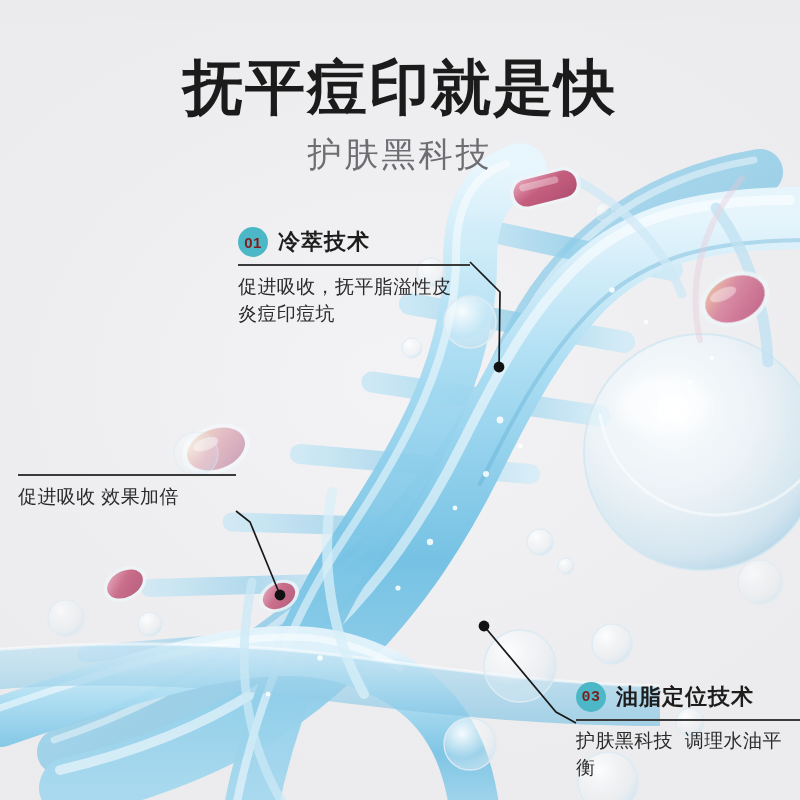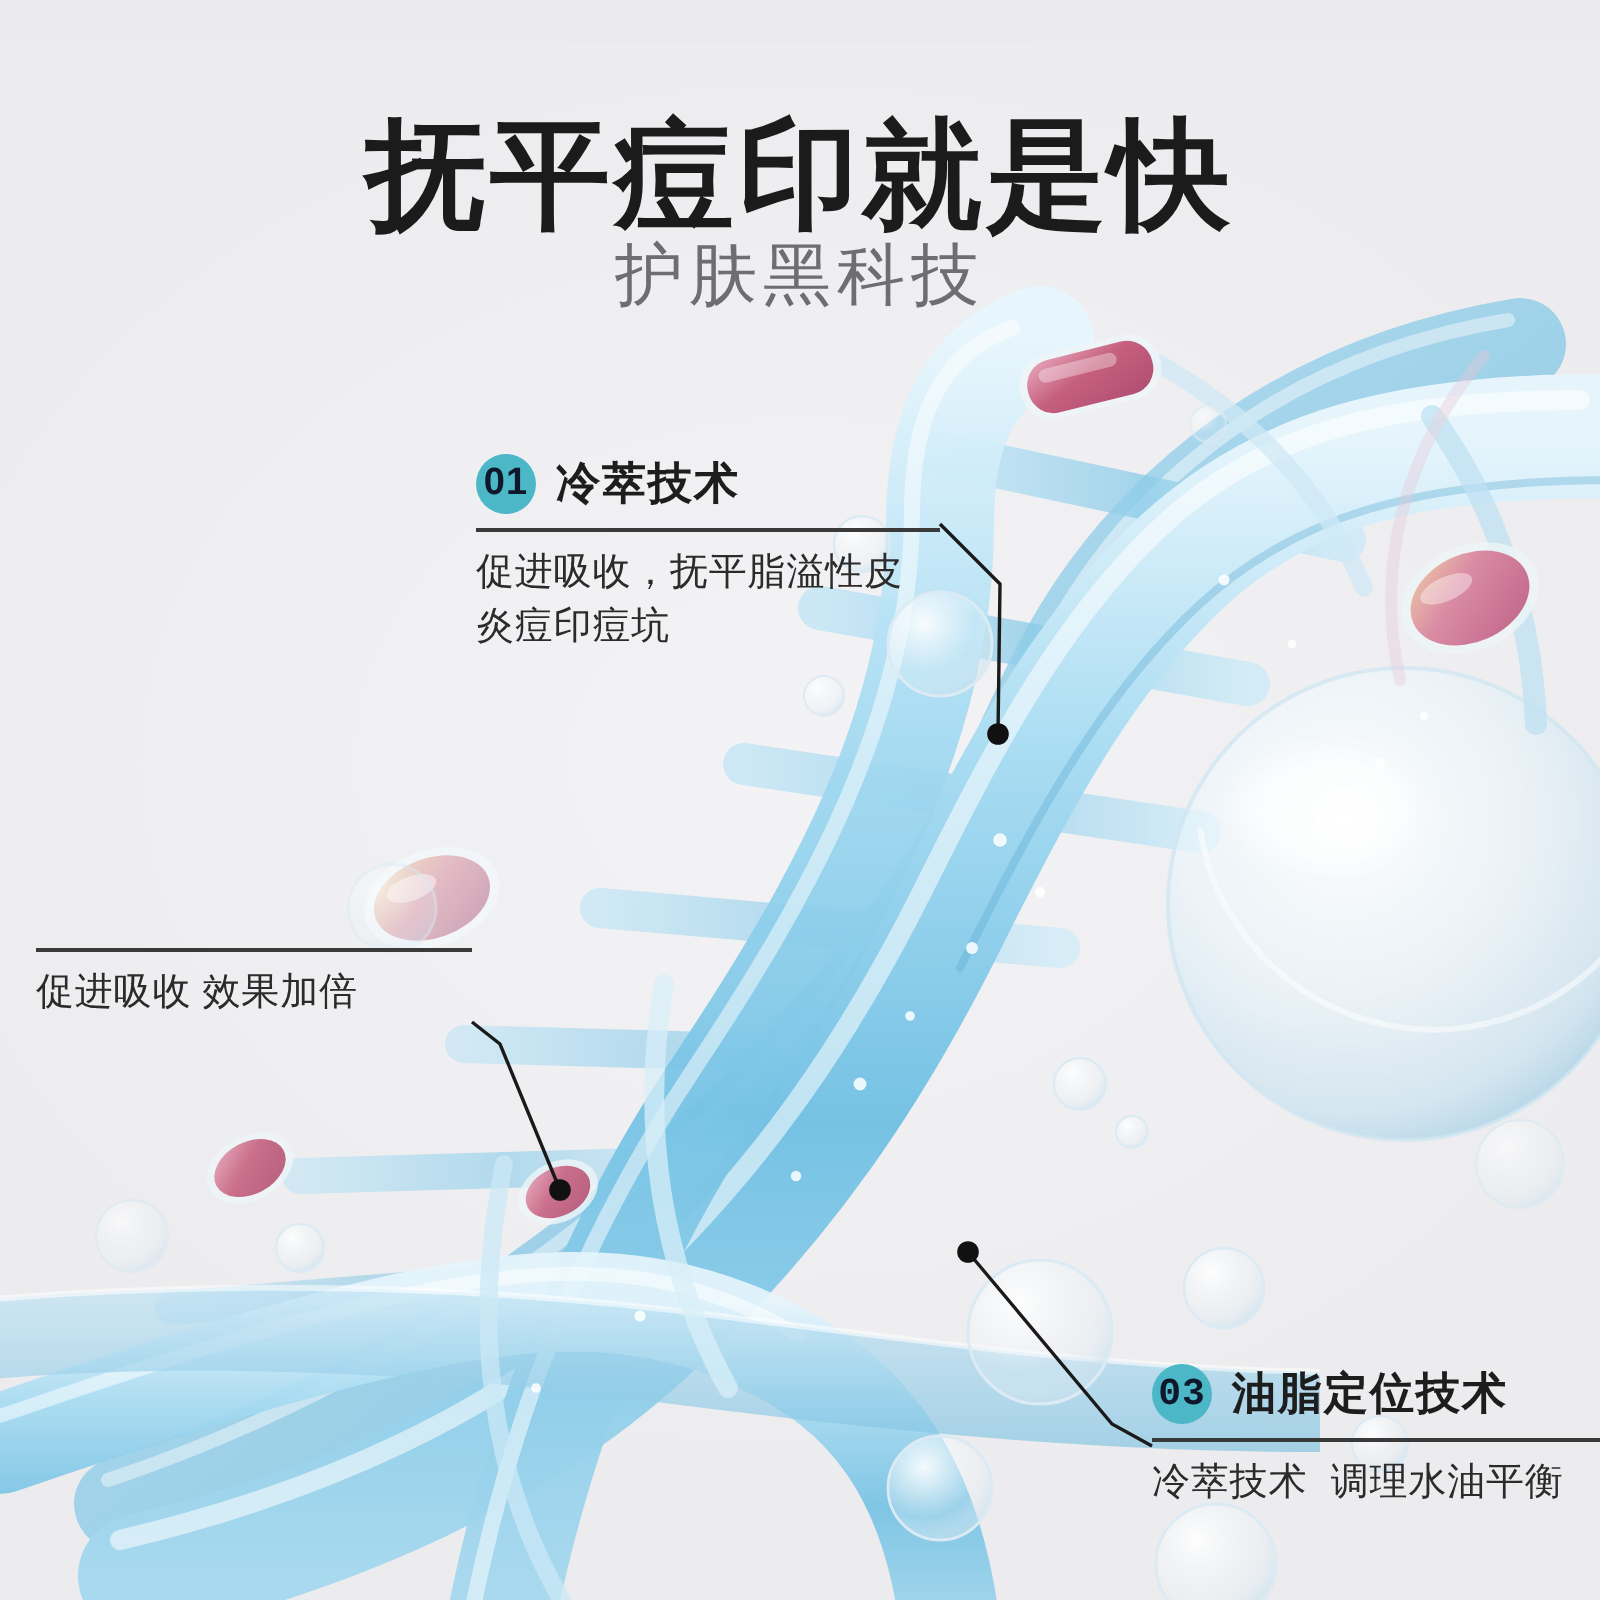--- a/index.html
+++ b/index.html
@@ -32,7 +32,7 @@
     letter-spacing:2px;
   }
   .subhead {
-    position:absolute; left:0; right:0; top:96px;
+    position:absolute; left:0; right:0; top:112px;
     text-align:center;
     font-size:34px; line-height:1.2;
     font-weight:400; color:#6d6d72;

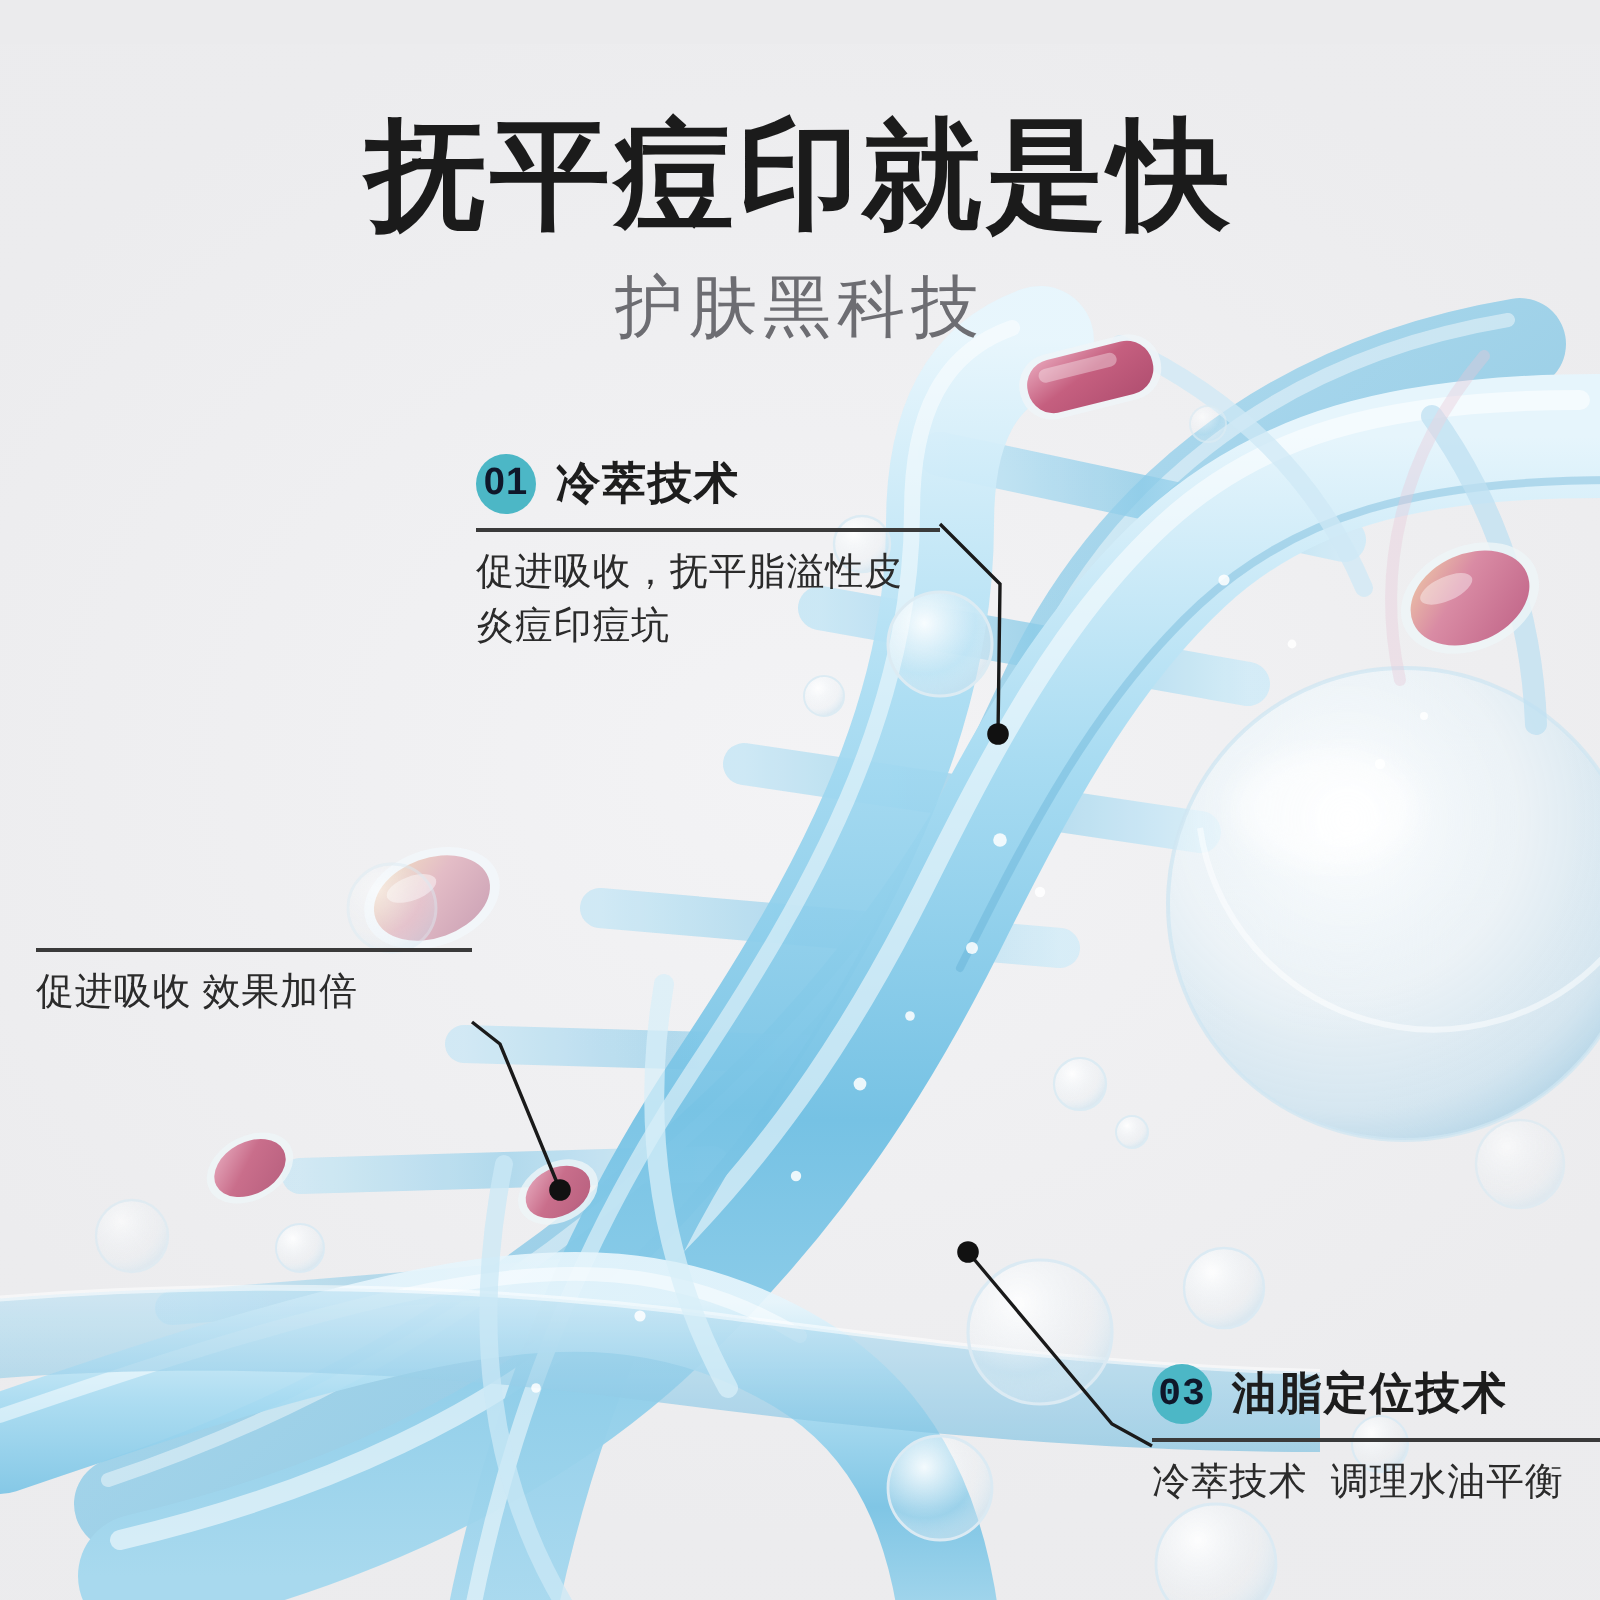--- a/index.html
+++ b/index.html
@@ -44,7 +44,7 @@
   .badge {
     width:30px; height:30px; border-radius:50%;
     background:#4cb7c6;
-    color:#0f172a; font-size:19px; font-weight:700;
+    color:#7f1d1d; font-size:15px; font-weight:700;
     display:flex; align-items:center; justify-content:center;
     flex:0 0 auto; letter-spacing:0.5px;
   }

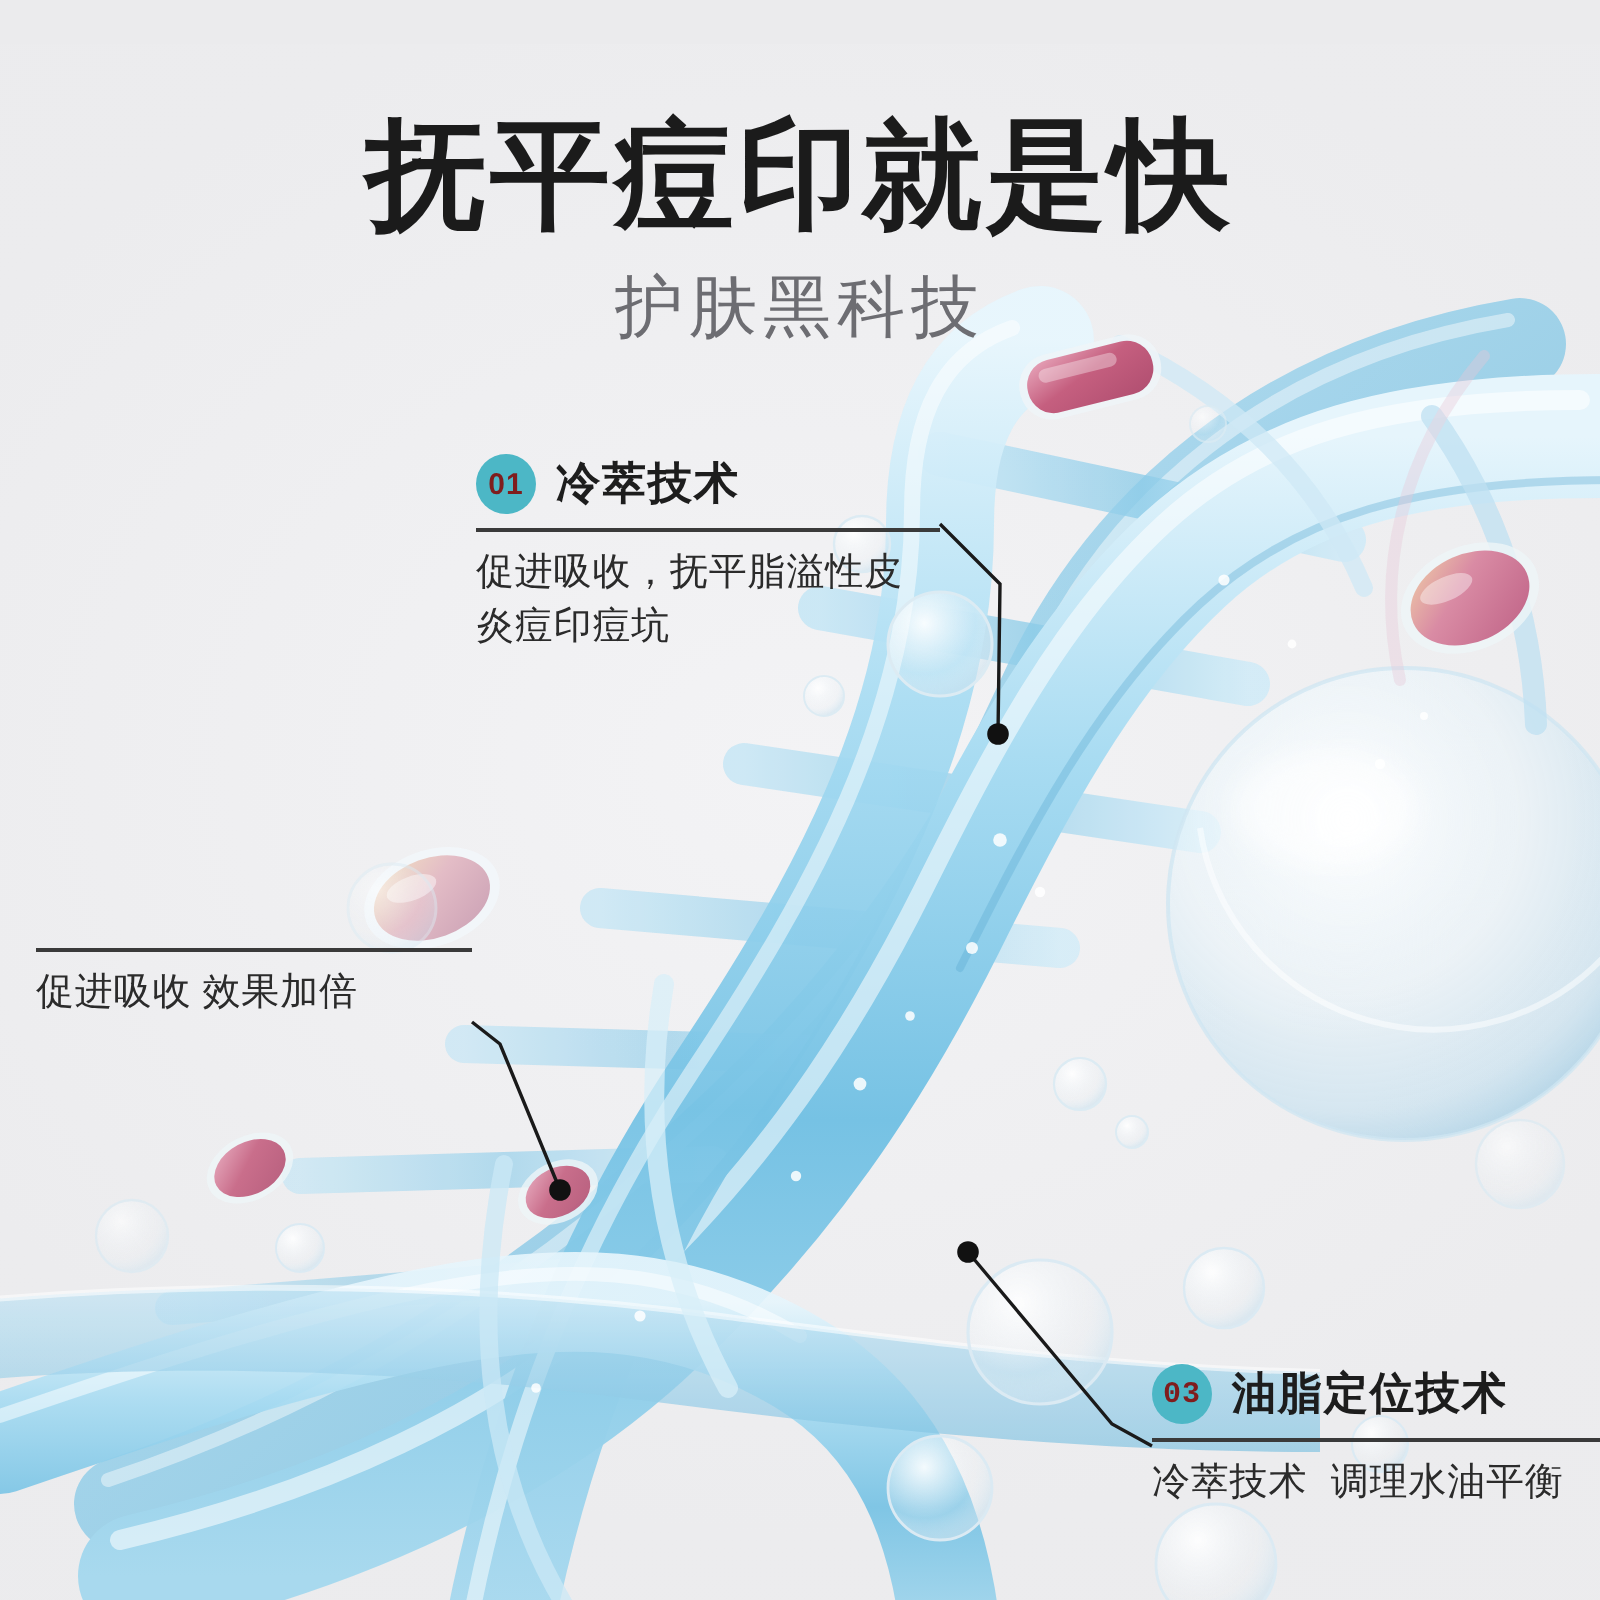--- a/index.html
+++ b/index.html
@@ -287,7 +287,7 @@
       <div class="co-title">油脂定位技术</div>
     </div>
     <div class="rule"></div>
-    <div class="co-desc">冷萃技术 调理水油平衡</div>
+    <div class="co-desc">护肤黑科技 调理水油平衡</div>
   </div>
 
 </div>

